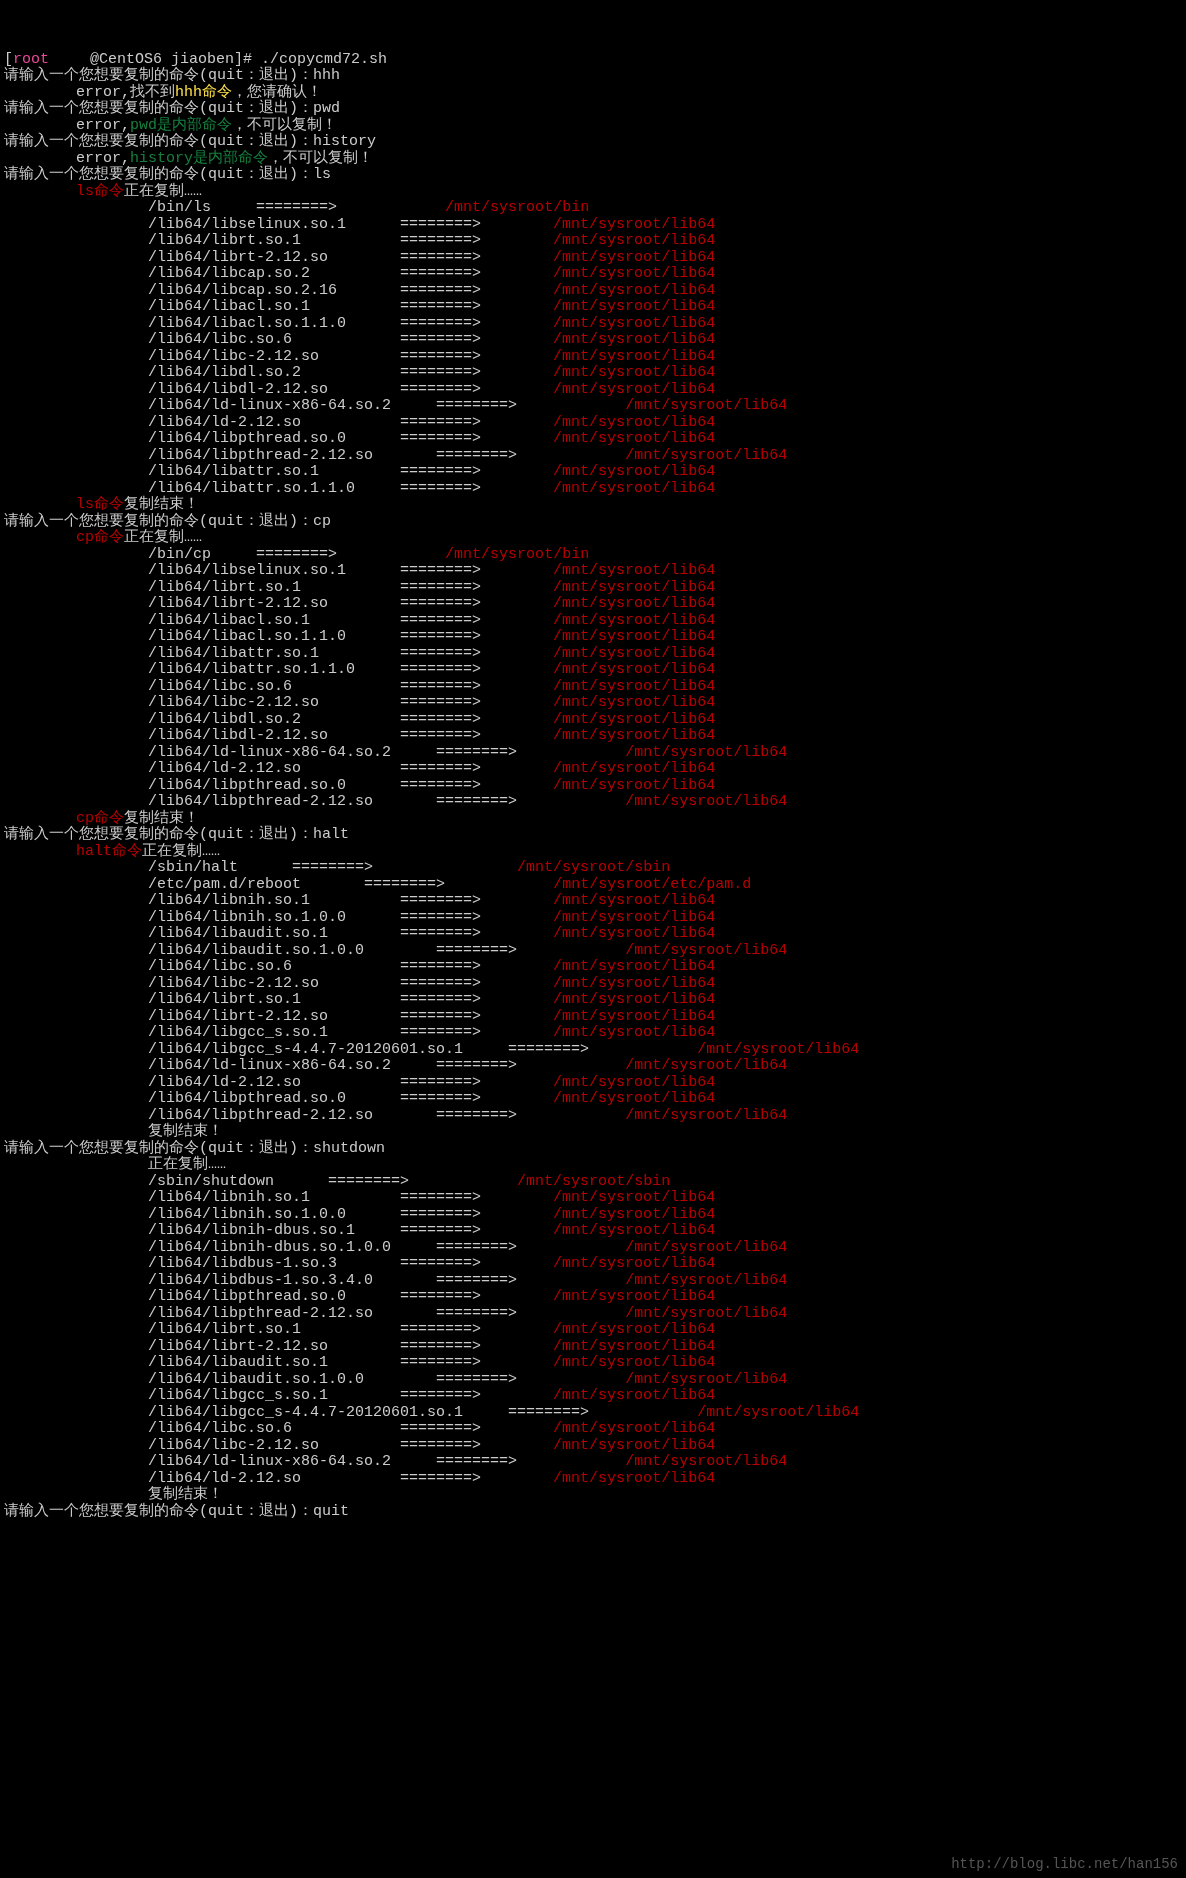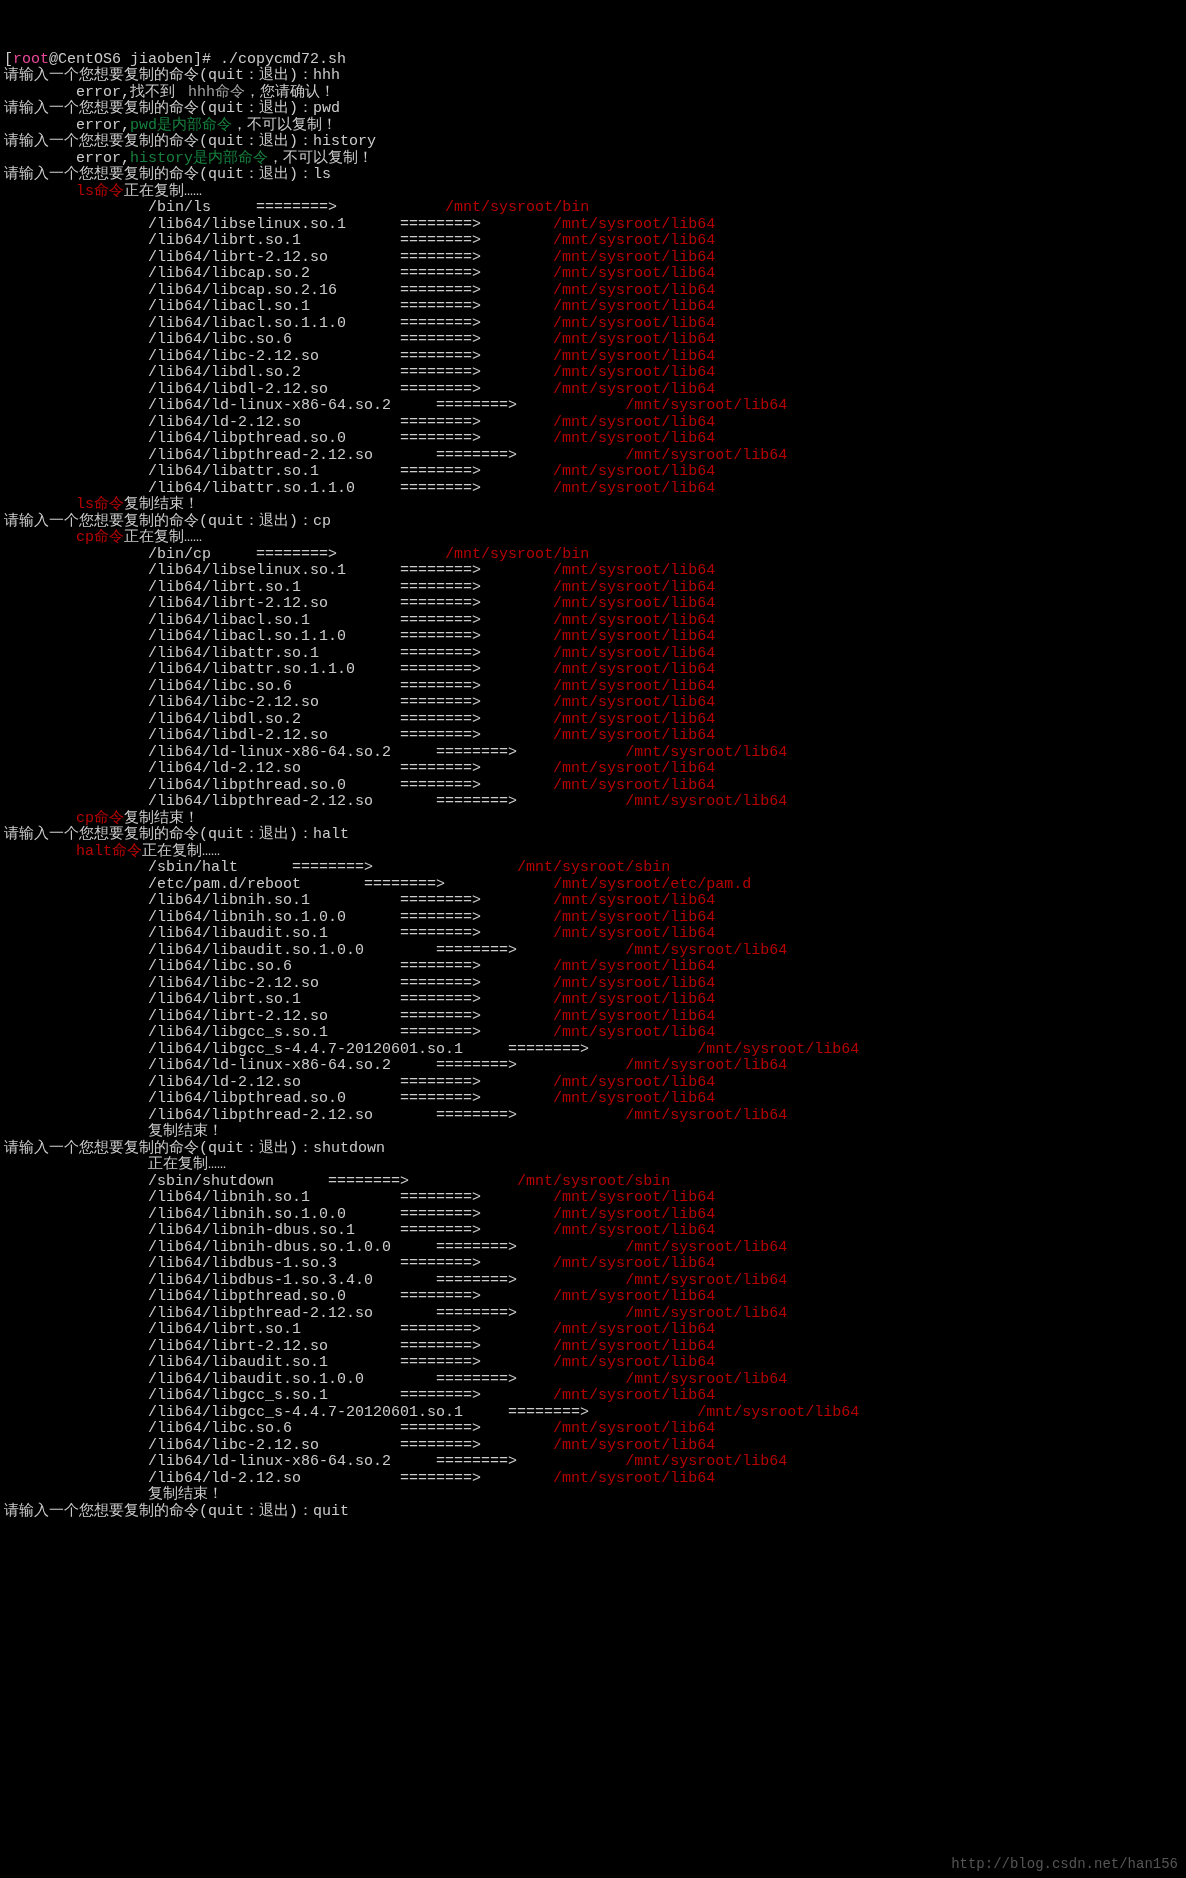--- a/index.html
+++ b/index.html
@@ -16,7 +16,7 @@
     overflow: hidden;
   }
   .prompt-user { color: #ec4899; }
-  .prompt-at { color: #ccc; }
+  .prompt-at { color: #ccc; margin-left: 41px; }
   .white { color: #ccc; }
   .orange { color: #a3a3a3; padding-left: 13px; }
   .blue { color: #15803d; }

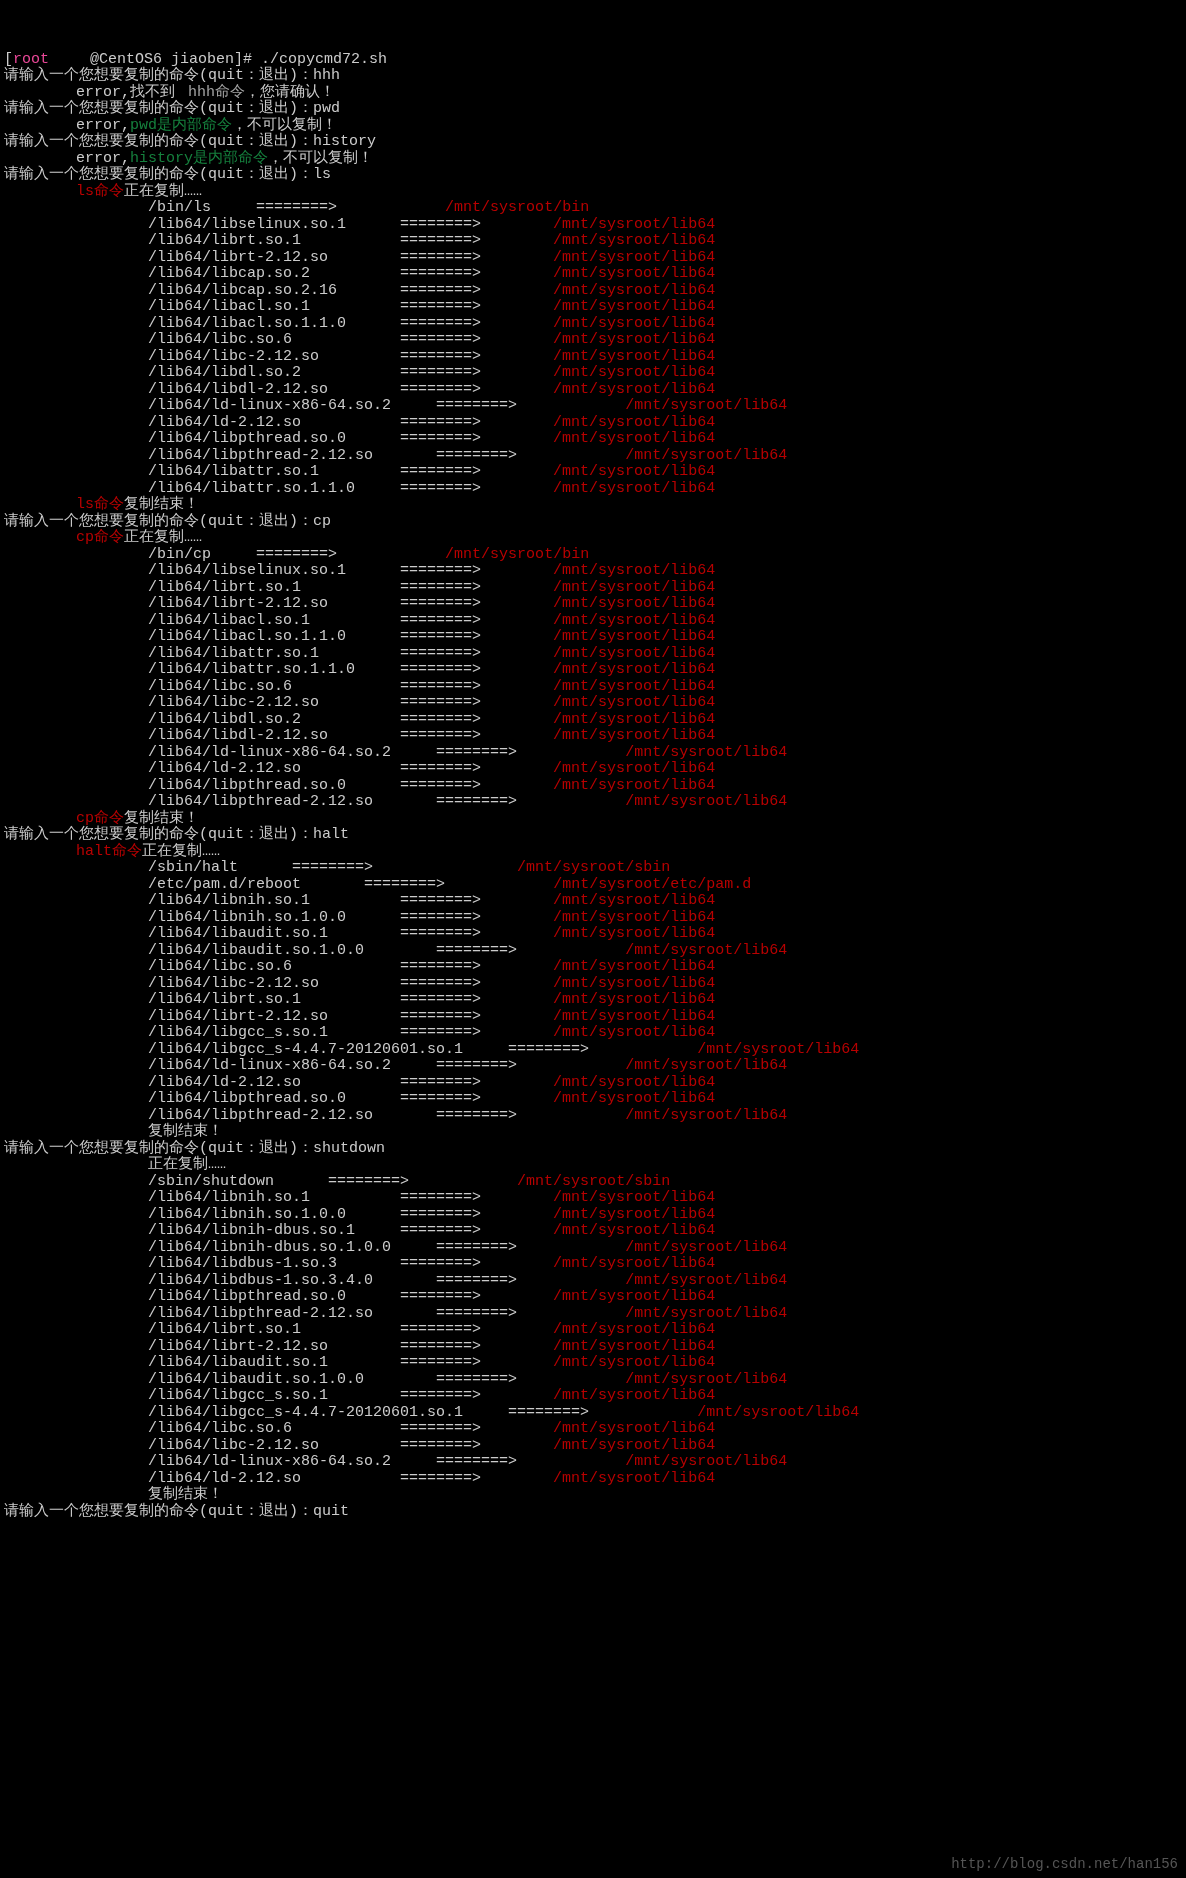--- a/index.html
+++ b/index.html
@@ -18,7 +18,7 @@
   .prompt-user { color: #ec4899; }
   .prompt-at { color: #ccc; margin-left: 41px; }
   .white { color: #ccc; }
-  .orange { color: #a3a3a3; padding-left: 13px; }
+  .orange { color: #fde047; }
   .blue { color: #15803d; }
   .red { color: #b80000; }
   .watermark {

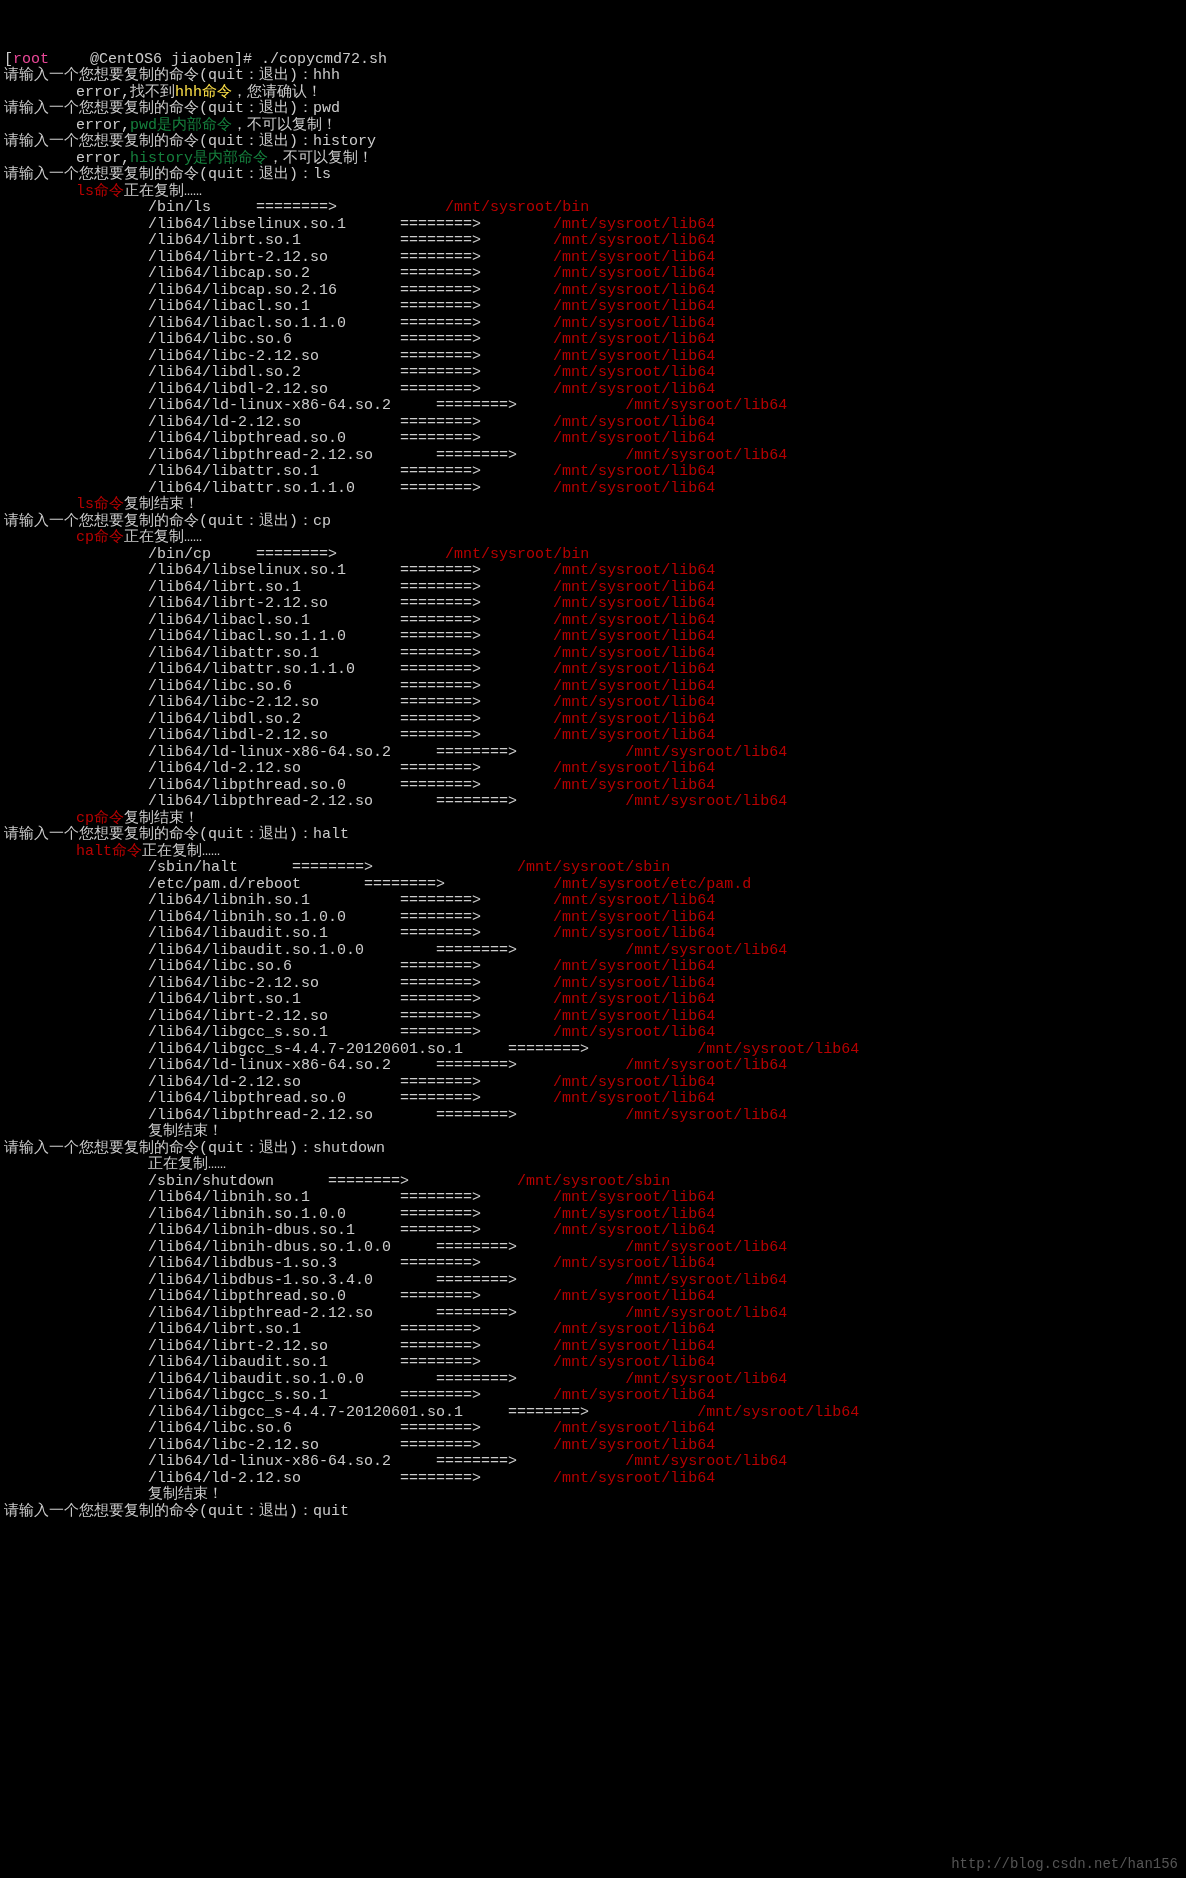--- a/index.html
+++ b/index.html
@@ -35,7 +35,7 @@
 
 
 <div id="term"><span class="line">[<span class="prompt-user">root</span><span class="prompt-at">@CentOS6 jiaoben</span>]# ./copycmd72.sh</span><span class="line"><span class="white">请输入一个您想要复制的命令(quit：退出)：</span><span class="white">hhh</span></span><span class="line">        error,<span class="white">找不到</span><span class="orange">hhh命令</span><span class="white">，您请确认！</span></span><span class="line"><span class="white">请输入一个您想要复制的命令(quit：退出)：</span><span class="white">pwd</span></span><span class="line">        error,<span class="blue">pwd是内部命令</span><span class="white">，不可以复制！</span></span><span class="line"><span class="white">请输入一个您想要复制的命令(quit：退出)：</span><span class="white">history</span></span><span class="line">        error,<span class="blue">history是内部命令</span><span class="white">，不可以复制！</span></span><span class="line"><span class="white">请输入一个您想要复制的命令(quit：退出)：</span><span class="white">ls</span></span><span class="line">        <span class="red">ls命令</span><span class="white">正在复制……</span></span><span class="line">                <span class="white">/bin/ls     </span><span class="white">========&gt;</span>            <span class="red">/mnt/sysroot/bin</span></span><span class="line">                <span class="white">/lib64/libselinux.so.1      </span><span class="white">========&gt;</span>        <span class="red">/mnt/sysroot/lib64</span></span><span class="line">                <span class="white">/lib64/librt.so.1           </span><span class="white">========&gt;</span>        <span class="red">/mnt/sysroot/lib64</span></span><span class="line">                <span class="white">/lib64/librt-2.12.so        </span><span class="white">========&gt;</span>        <span class="red">/mnt/sysroot/lib64</span></span><span class="line">                <span class="white">/lib64/libcap.so.2          </span><span class="white">========&gt;</span>        <span class="red">/mnt/sysroot/lib64</span></span><span class="line">                <span class="white">/lib64/libcap.so.2.16       </span><span class="white">========&gt;</span>        <span class="red">/mnt/sysroot/lib64</span></span><span class="line">                <span class="white">/lib64/libacl.so.1          </span><span class="white">========&gt;</span>        <span class="red">/mnt/sysroot/lib64</span></span><span class="line">                <span class="white">/lib64/libacl.so.1.1.0      </span><span class="white">========&gt;</span>        <span class="red">/mnt/sysroot/lib64</span></span><span class="line">                <span class="white">/lib64/libc.so.6            </span><span class="white">========&gt;</span>        <span class="red">/mnt/sysroot/lib64</span></span><span class="line">                <span class="white">/lib64/libc-2.12.so         </span><span class="white">========&gt;</span>        <span class="red">/mnt/sysroot/lib64</span></span><span class="line">                <span class="white">/lib64/libdl.so.2           </span><span class="white">========&gt;</span>        <span class="red">/mnt/sysroot/lib64</span></span><span class="line">                <span class="white">/lib64/libdl-2.12.so        </span><span class="white">========&gt;</span>        <span class="red">/mnt/sysroot/lib64</span></span><span class="line">                <span class="white">/lib64/ld-linux-x86-64.so.2     </span><span class="white">========&gt;</span>            <span class="red">/mnt/sysroot/lib64</span></span><span class="line">                <span class="white">/lib64/ld-2.12.so           </span><span class="white">========&gt;</span>        <span class="red">/mnt/sysroot/lib64</span></span><span class="line">                <span class="white">/lib64/libpthread.so.0      </span><span class="white">========&gt;</span>        <span class="red">/mnt/sysroot/lib64</span></span><span class="line">                <span class="white">/lib64/libpthread-2.12.so       </span><span class="white">========&gt;</span>            <span class="red">/mnt/sysroot/lib64</span></span><span class="line">                <span class="white">/lib64/libattr.so.1         </span><span class="white">========&gt;</span>        <span class="red">/mnt/sysroot/lib64</span></span><span class="line">                <span class="white">/lib64/libattr.so.1.1.0     </span><span class="white">========&gt;</span>        <span class="red">/mnt/sysroot/lib64</span></span><span class="line">        <span class="red">ls命令</span><span class="white">复制结束！</span></span><span class="line"><span class="white">请输入一个您想要复制的命令(quit：退出)：</span><span class="white">cp</span></span><span class="line">        <span class="red">cp命令</span><span class="white">正在复制……</span></span><span class="line">                <span class="white">/bin/cp     </span><span class="white">========&gt;</span>            <span class="red">/mnt/sysroot/bin</span></span><span class="line">                <span class="white">/lib64/libselinux.so.1      </span><span class="white">========&gt;</span>        <span class="red">/mnt/sysroot/lib64</span></span><span class="line">                <span class="white">/lib64/librt.so.1           </span><span class="white">========&gt;</span>        <span class="red">/mnt/sysroot/lib64</span></span><span class="line">                <span class="white">/lib64/librt-2.12.so        </span><span class="white">========&gt;</span>        <span class="red">/mnt/sysroot/lib64</span></span><span class="line">                <span class="white">/lib64/libacl.so.1          </span><span class="white">========&gt;</span>        <span class="red">/mnt/sysroot/lib64</span></span><span class="line">                <span class="white">/lib64/libacl.so.1.1.0      </span><span class="white">========&gt;</span>        <span class="red">/mnt/sysroot/lib64</span></span><span class="line">                <span class="white">/lib64/libattr.so.1         </span><span class="white">========&gt;</span>        <span class="red">/mnt/sysroot/lib64</span></span><span class="line">                <span class="white">/lib64/libattr.so.1.1.0     </span><span class="white">========&gt;</span>        <span class="red">/mnt/sysroot/lib64</span></span><span class="line">                <span class="white">/lib64/libc.so.6            </span><span class="white">========&gt;</span>        <span class="red">/mnt/sysroot/lib64</span></span><span class="line">                <span class="white">/lib64/libc-2.12.so         </span><span class="white">========&gt;</span>        <span class="red">/mnt/sysroot/lib64</span></span><span class="line">                <span class="white">/lib64/libdl.so.2           </span><span class="white">========&gt;</span>        <span class="red">/mnt/sysroot/lib64</span></span><span class="line">                <span class="white">/lib64/libdl-2.12.so        </span><span class="white">========&gt;</span>        <span class="red">/mnt/sysroot/lib64</span></span><span class="line">                <span class="white">/lib64/ld-linux-x86-64.so.2     </span><span class="white">========&gt;</span>            <span class="red">/mnt/sysroot/lib64</span></span><span class="line">                <span class="white">/lib64/ld-2.12.so           </span><span class="white">========&gt;</span>        <span class="red">/mnt/sysroot/lib64</span></span><span class="line">                <span class="white">/lib64/libpthread.so.0      </span><span class="white">========&gt;</span>        <span class="red">/mnt/sysroot/lib64</span></span><span class="line">                <span class="white">/lib64/libpthread-2.12.so       </span><span class="white">========&gt;</span>            <span class="red">/mnt/sysroot/lib64</span></span><span class="line">        <span class="red">cp命令</span><span class="white">复制结束！</span></span><span class="line"><span class="white">请输入一个您想要复制的命令(quit：退出)：</span><span class="white">halt</span></span><span class="line">        <span class="red">halt命令</span><span class="white">正在复制……</span></span><span class="line">                <span class="white">/sbin/halt      </span><span class="white">========&gt;</span>                <span class="red">/mnt/sysroot/sbin</span></span><span class="line">                <span class="white">/etc/pam.d/reboot       </span><span class="white">========&gt;</span>            <span class="red">/mnt/sysroot/etc/pam.d</span></span><span class="line">                <span class="white">/lib64/libnih.so.1          </span><span class="white">========&gt;</span>        <span class="red">/mnt/sysroot/lib64</span></span><span class="line">                <span class="white">/lib64/libnih.so.1.0.0      </span><span class="white">========&gt;</span>        <span class="red">/mnt/sysroot/lib64</span></span><span class="line">                <span class="white">/lib64/libaudit.so.1        </span><span class="white">========&gt;</span>        <span class="red">/mnt/sysroot/lib64</span></span><span class="line">                <span class="white">/lib64/libaudit.so.1.0.0        </span><span class="white">========&gt;</span>            <span class="red">/mnt/sysroot/lib64</span></span><span class="line">                <span class="white">/lib64/libc.so.6            </span><span class="white">========&gt;</span>        <span class="red">/mnt/sysroot/lib64</span></span><span class="line">                <span class="white">/lib64/libc-2.12.so         </span><span class="white">========&gt;</span>        <span class="red">/mnt/sysroot/lib64</span></span><span class="line">                <span class="white">/lib64/librt.so.1           </span><span class="white">========&gt;</span>        <span class="red">/mnt/sysroot/lib64</span></span><span class="line">                <span class="white">/lib64/librt-2.12.so        </span><span class="white">========&gt;</span>        <span class="red">/mnt/sysroot/lib64</span></span><span class="line">                <span class="white">/lib64/libgcc_s.so.1        </span><span class="white">========&gt;</span>        <span class="red">/mnt/sysroot/lib64</span></span><span class="line">                <span class="white">/lib64/libgcc_s-4.4.7-20120601.so.1     </span><span class="white">========&gt;</span>            <span class="red">/mnt/sysroot/lib64</span></span><span class="line">                <span class="white">/lib64/ld-linux-x86-64.so.2     </span><span class="white">========&gt;</span>            <span class="red">/mnt/sysroot/lib64</span></span><span class="line">                <span class="white">/lib64/ld-2.12.so           </span><span class="white">========&gt;</span>        <span class="red">/mnt/sysroot/lib64</span></span><span class="line">                <span class="white">/lib64/libpthread.so.0      </span><span class="white">========&gt;</span>        <span class="red">/mnt/sysroot/lib64</span></span><span class="line">                <span class="white">/lib64/libpthread-2.12.so       </span><span class="white">========&gt;</span>            <span class="red">/mnt/sysroot/lib64</span></span><span class="line">                <span class="white">复制结束！</span></span><span class="line"><span class="white">请输入一个您想要复制的命令(quit：退出)：</span><span class="white">shutdown</span></span><span class="line">                <span class="white">正在复制……</span></span><span class="line">                <span class="white">/sbin/shutdown      </span><span class="white">========&gt;</span>            <span class="red">/mnt/sysroot/sbin</span></span><span class="line">                <span class="white">/lib64/libnih.so.1          </span><span class="white">========&gt;</span>        <span class="red">/mnt/sysroot/lib64</span></span><span class="line">                <span class="white">/lib64/libnih.so.1.0.0      </span><span class="white">========&gt;</span>        <span class="red">/mnt/sysroot/lib64</span></span><span class="line">                <span class="white">/lib64/libnih-dbus.so.1     </span><span class="white">========&gt;</span>        <span class="red">/mnt/sysroot/lib64</span></span><span class="line">                <span class="white">/lib64/libnih-dbus.so.1.0.0     </span><span class="white">========&gt;</span>            <span class="red">/mnt/sysroot/lib64</span></span><span class="line">                <span class="white">/lib64/libdbus-1.so.3       </span><span class="white">========&gt;</span>        <span class="red">/mnt/sysroot/lib64</span></span><span class="line">                <span class="white">/lib64/libdbus-1.so.3.4.0       </span><span class="white">========&gt;</span>            <span class="red">/mnt/sysroot/lib64</span></span><span class="line">                <span class="white">/lib64/libpthread.so.0      </span><span class="white">========&gt;</span>        <span class="red">/mnt/sysroot/lib64</span></span><span class="line">                <span class="white">/lib64/libpthread-2.12.so       </span><span class="white">========&gt;</span>            <span class="red">/mnt/sysroot/lib64</span></span><span class="line">                <span class="white">/lib64/librt.so.1           </span><span class="white">========&gt;</span>        <span class="red">/mnt/sysroot/lib64</span></span><span class="line">                <span class="white">/lib64/librt-2.12.so        </span><span class="white">========&gt;</span>        <span class="red">/mnt/sysroot/lib64</span></span><span class="line">                <span class="white">/lib64/libaudit.so.1        </span><span class="white">========&gt;</span>        <span class="red">/mnt/sysroot/lib64</span></span><span class="line">                <span class="white">/lib64/libaudit.so.1.0.0        </span><span class="white">========&gt;</span>            <span class="red">/mnt/sysroot/lib64</span></span><span class="line">                <span class="white">/lib64/libgcc_s.so.1        </span><span class="white">========&gt;</span>        <span class="red">/mnt/sysroot/lib64</span></span><span class="line">                <span class="white">/lib64/libgcc_s-4.4.7-20120601.so.1     </span><span class="white">========&gt;</span>            <span class="red">/mnt/sysroot/lib64</span></span><span class="line">                <span class="white">/lib64/libc.so.6            </span><span class="white">========&gt;</span>        <span class="red">/mnt/sysroot/lib64</span></span><span class="line">                <span class="white">/lib64/libc-2.12.so         </span><span class="white">========&gt;</span>        <span class="red">/mnt/sysroot/lib64</span></span><span class="line">                <span class="white">/lib64/ld-linux-x86-64.so.2     </span><span class="white">========&gt;</span>            <span class="red">/mnt/sysroot/lib64</span></span><span class="line">                <span class="white">/lib64/ld-2.12.so           </span><span class="white">========&gt;</span>        <span class="red">/mnt/sysroot/lib64</span></span><span class="line">                <span class="white">复制结束！</span></span><span class="line"><span class="white">请输入一个您想要复制的命令(quit：退出)：</span><span class="white">quit</span></span></div>
-<div class="watermark">http://blog.csdn.net/han156</div>
+<div class="watermark">http://blog.libc.net/han156</div>
 
 
 

